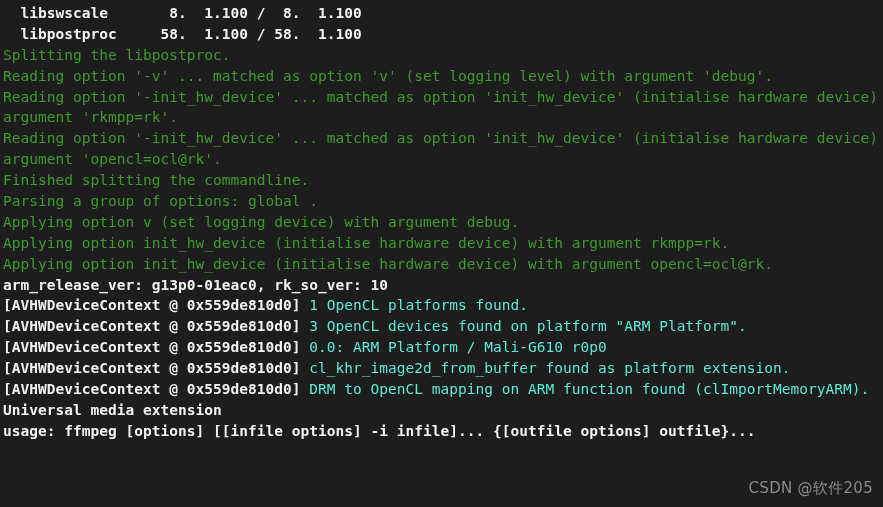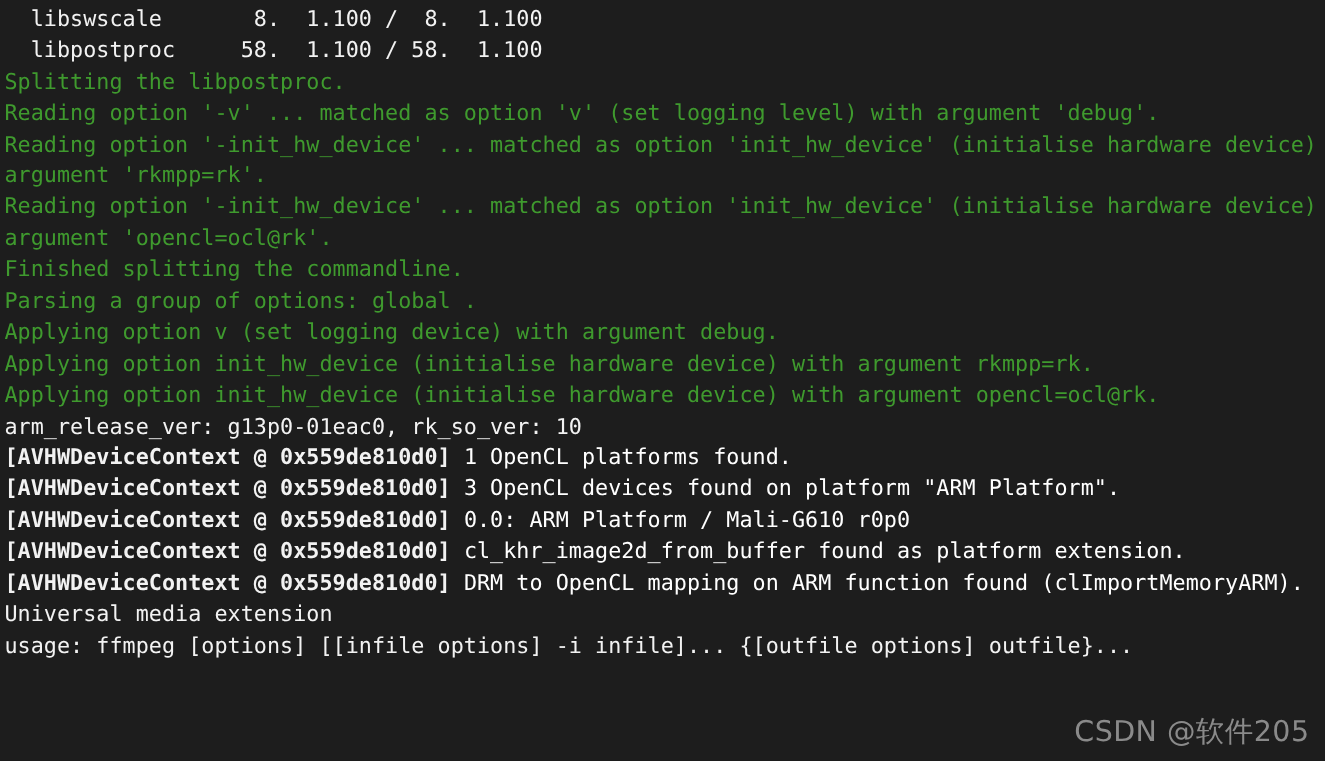--- a/index.html
+++ b/index.html
@@ -31,7 +31,7 @@
   }
   .whitebold {
     color: #f2f2f2;
-    font-weight: normal;
+    font-weight: bold;
   }
   .seg-prefix {
     color: #f2f2f2;

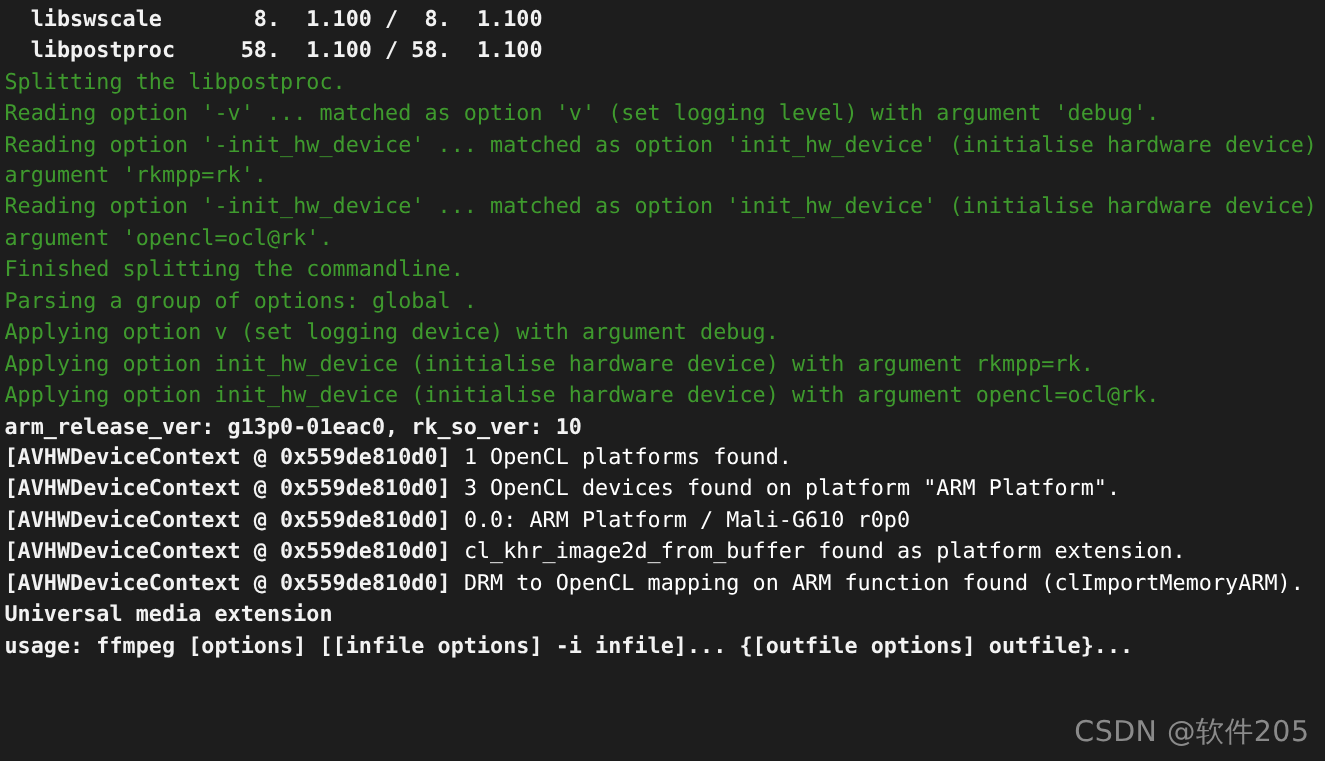--- a/index.html
+++ b/index.html
@@ -38,7 +38,7 @@
     font-weight: bold;
   }
   .seg-msg {
-    color: #ffffff;
+    color: #5eead4;
     font-weight: normal;
   }
   #watermark {

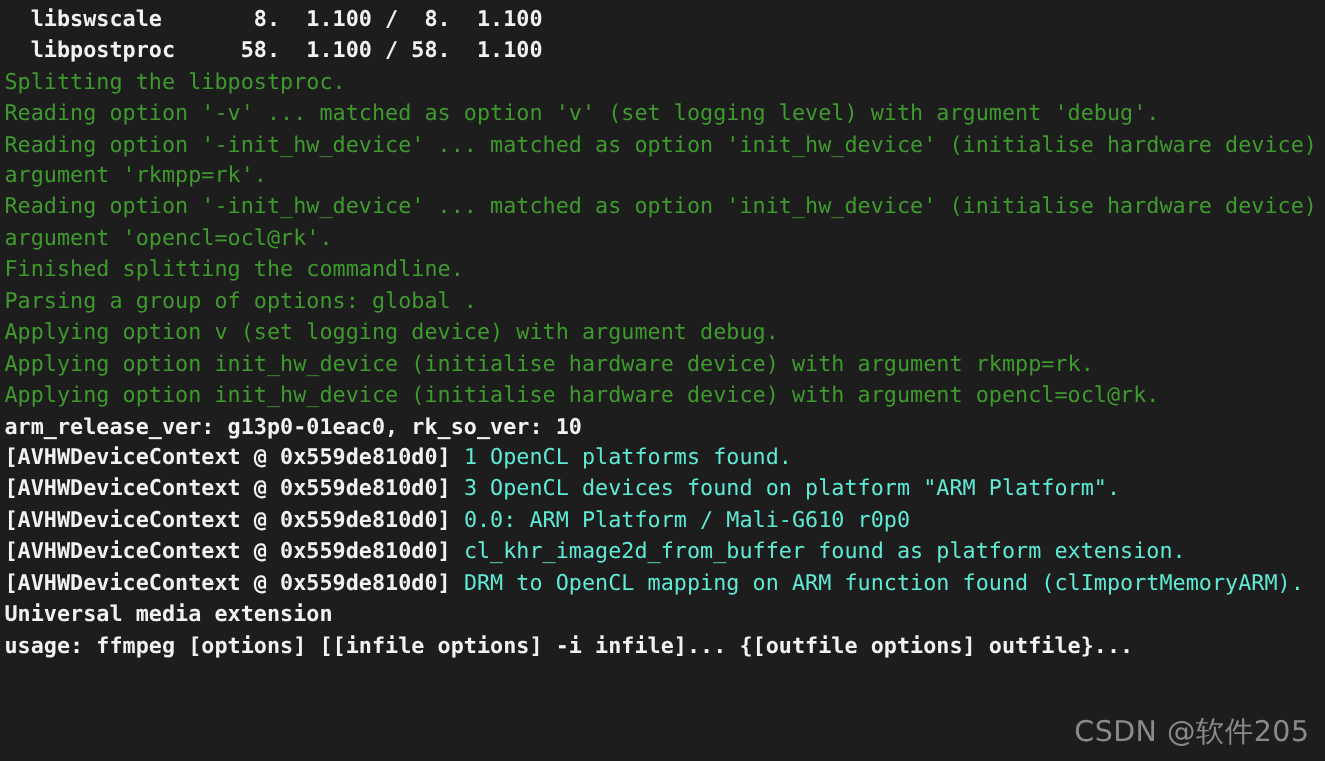--- a/index.html
+++ b/index.html
@@ -47,7 +47,7 @@
     bottom: 8px;
     color: #9a9a9a;
     font-family: "DejaVu Sans", "Liberation Sans", sans-serif;
-    font-size: 19px;
+    font-size: 15px;
     font-weight: normal;
     letter-spacing: 0.3px;
     opacity: 0.88;

